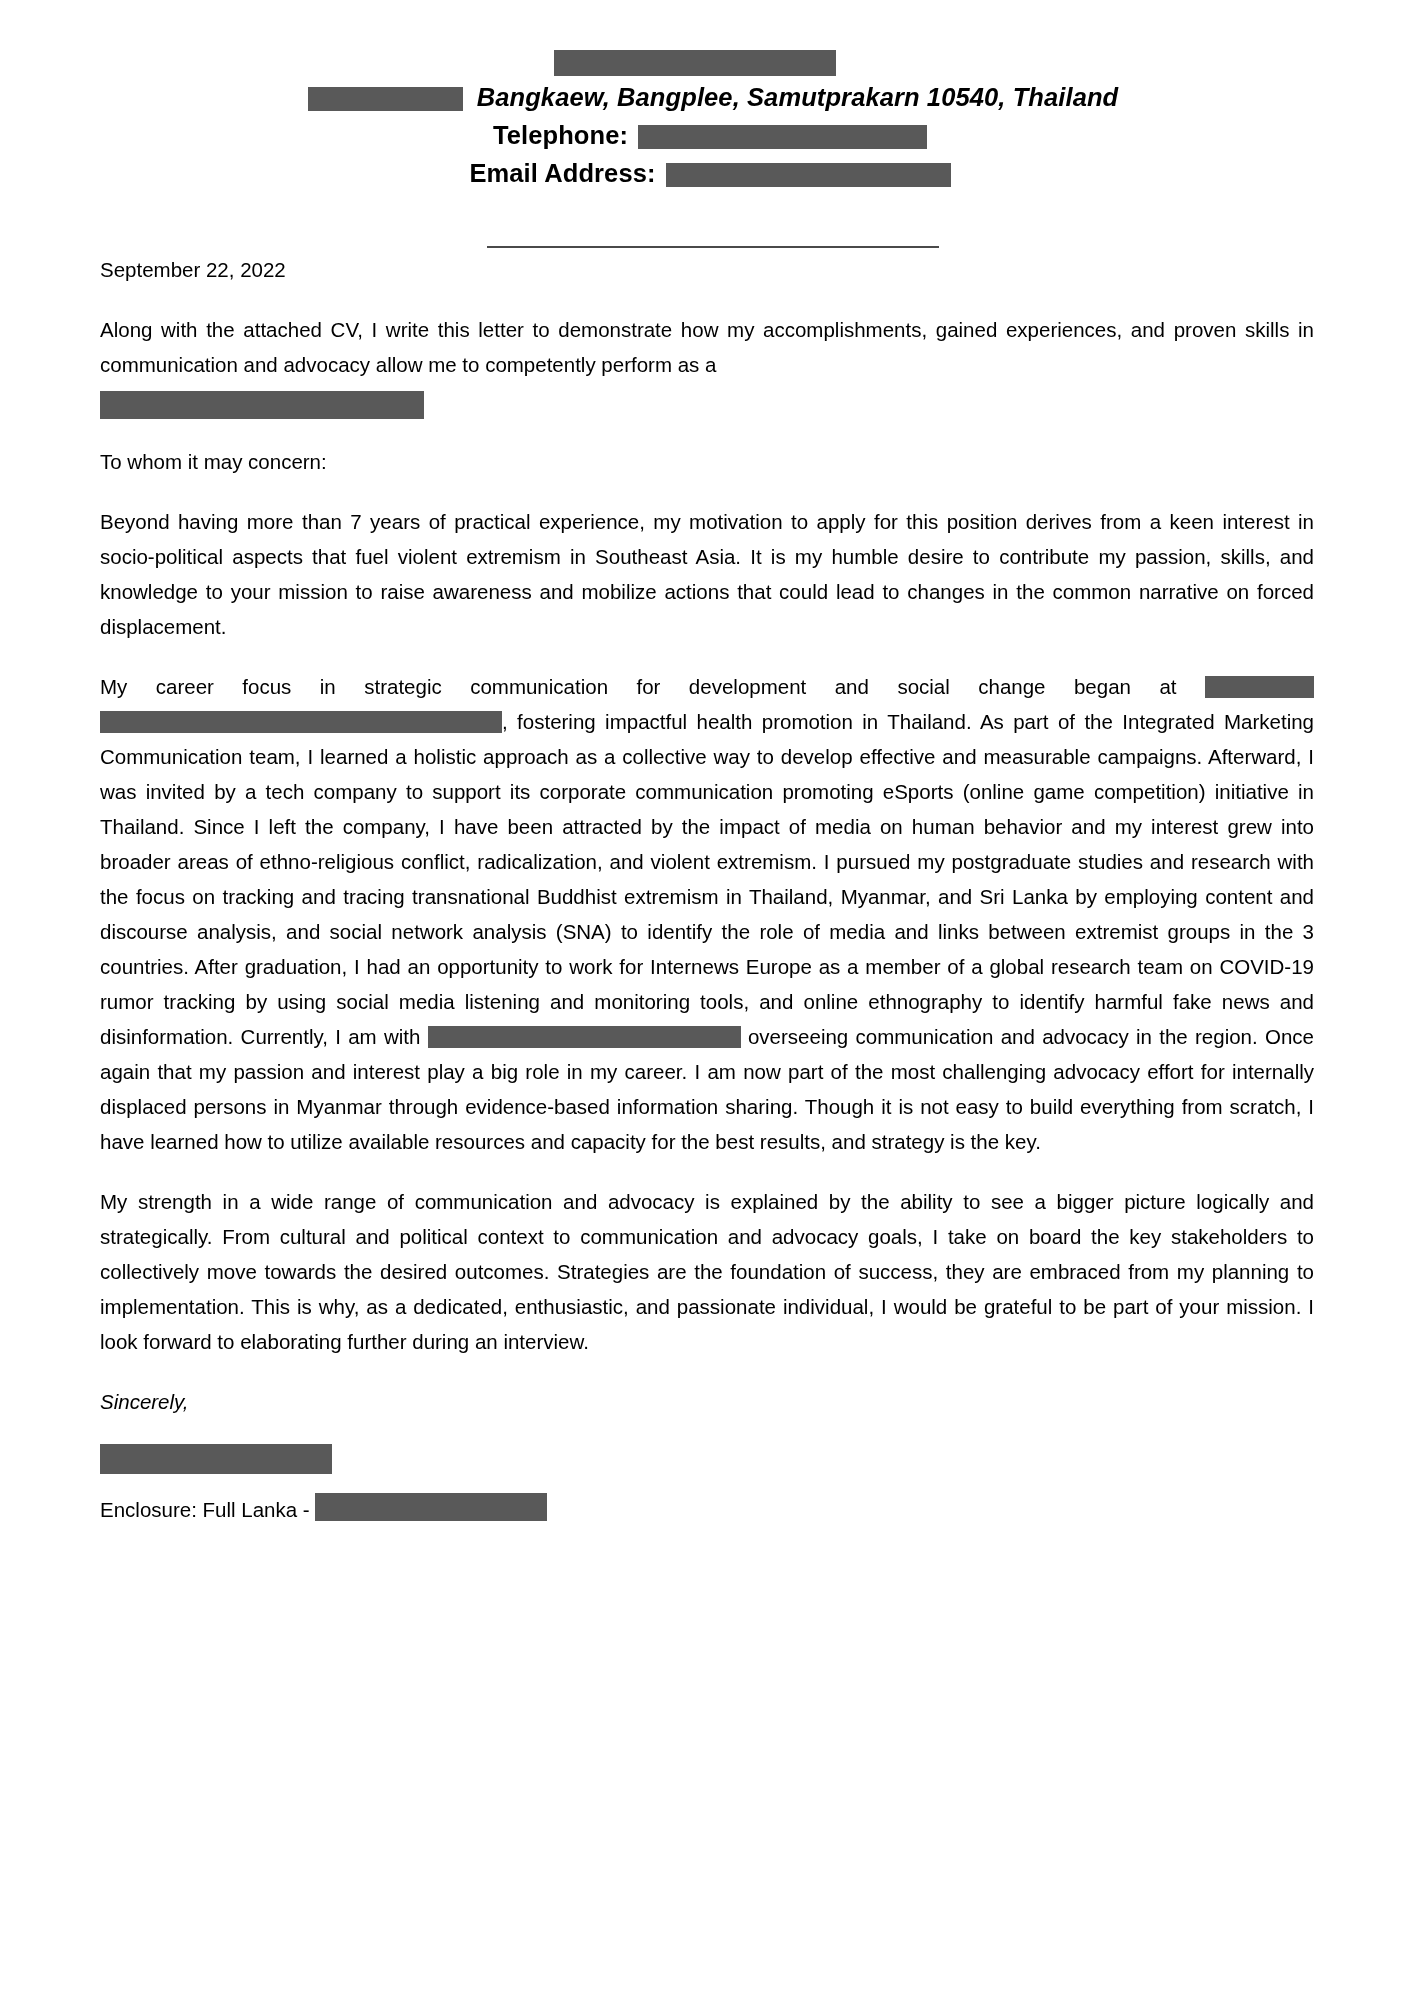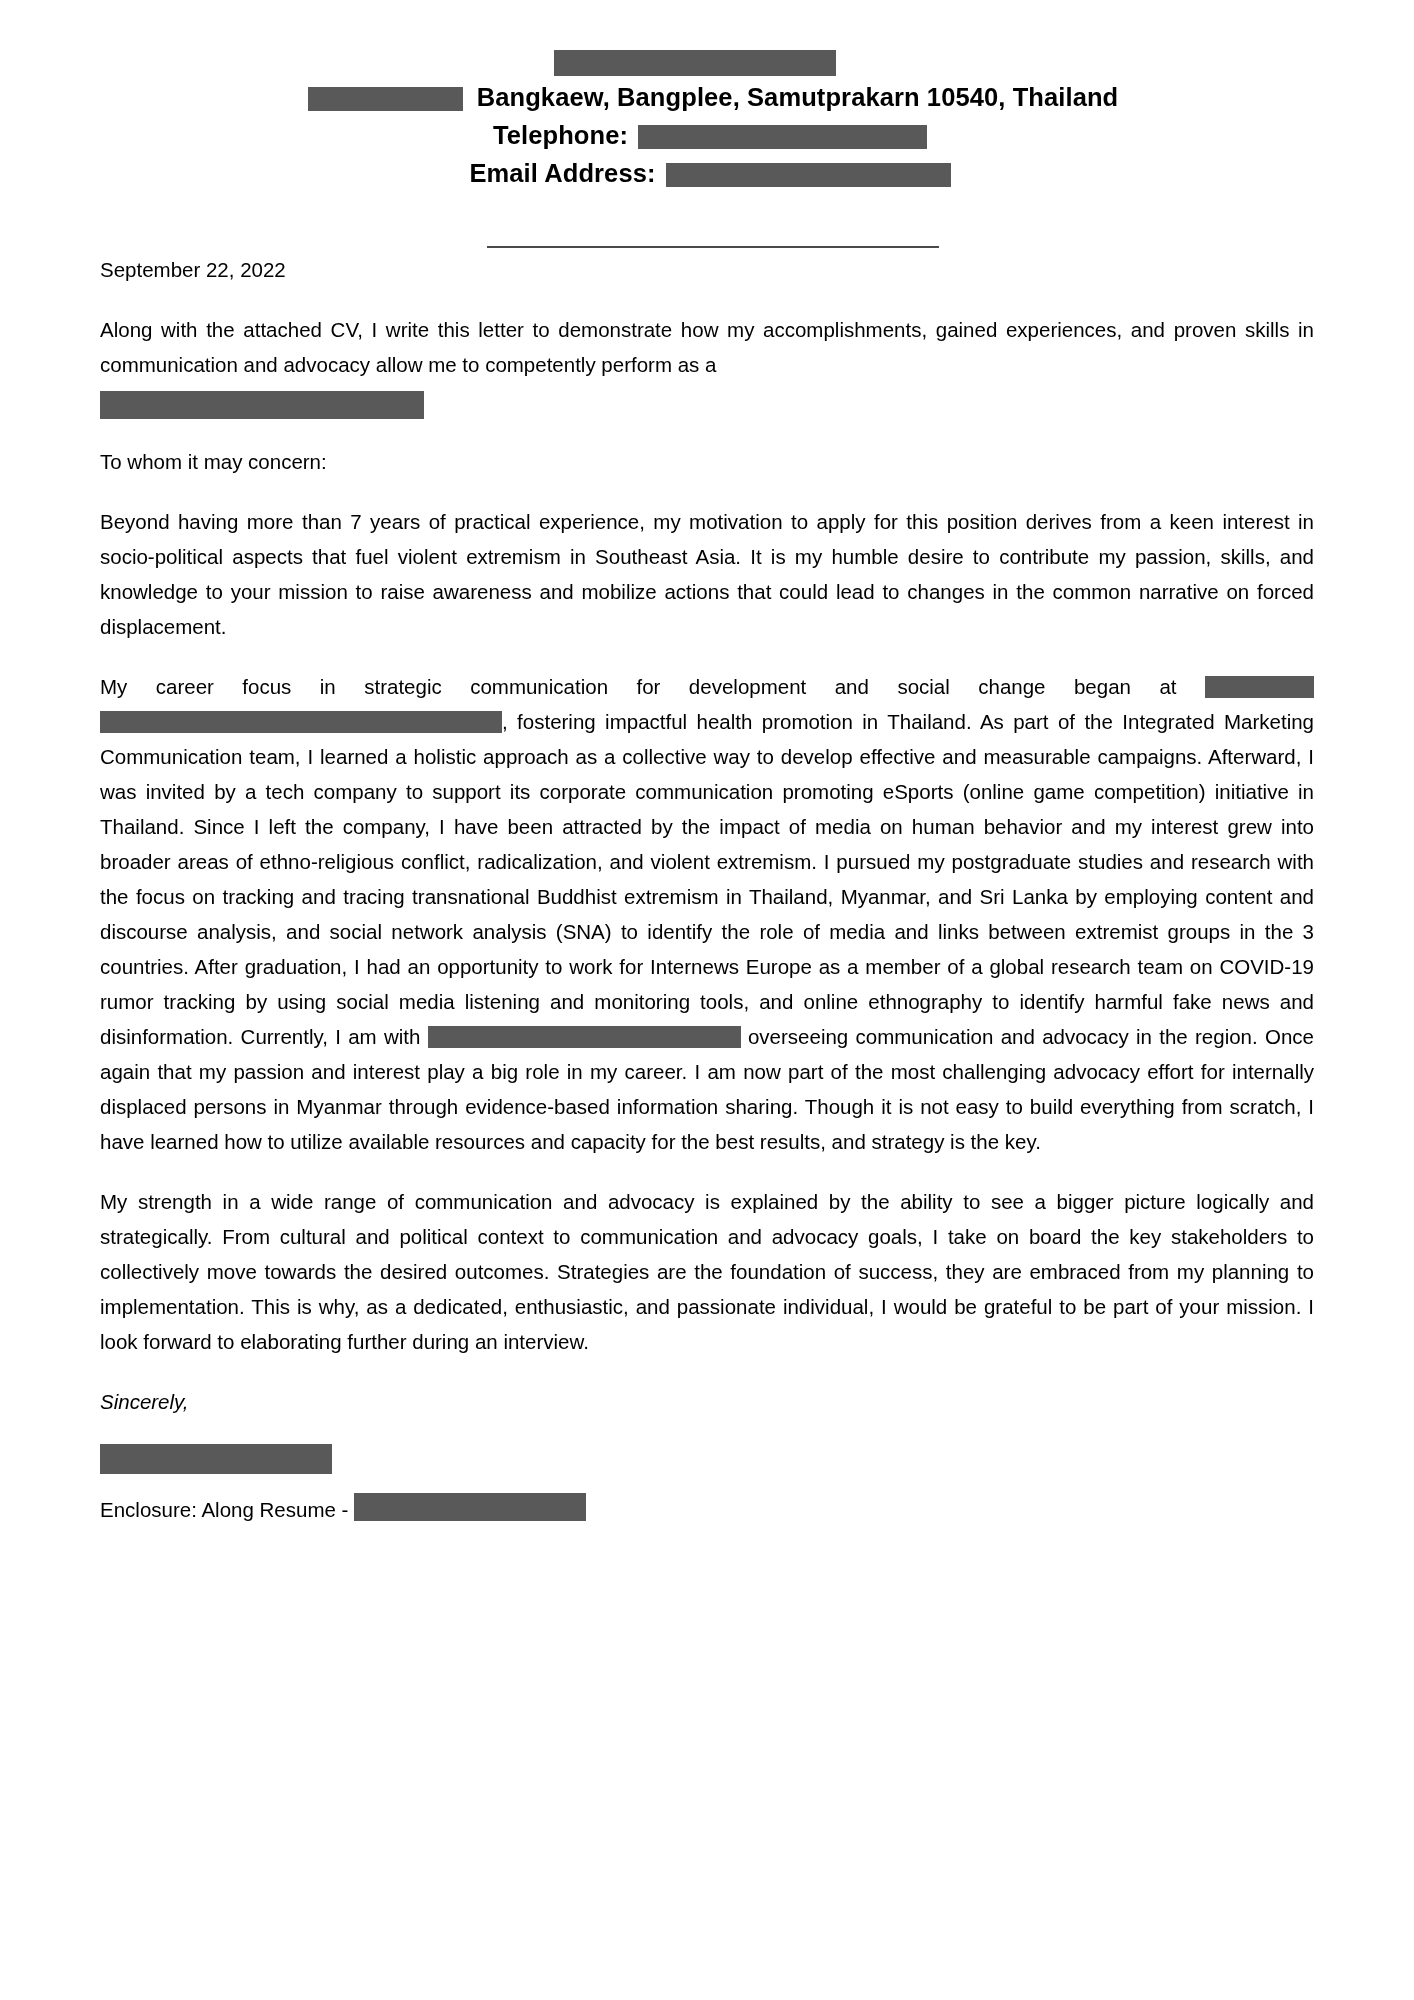--- a/index.html
+++ b/index.html
@@ -37,7 +37,7 @@
     white-space: nowrap;
     display: block;
   }
-  .header-line.l1 { padding-left: 12px; }
+  .header-line.l1 { padding-left: 12px; font-style: italic; }
   .header-line.l2 { padding-left: 6px; }
 
   

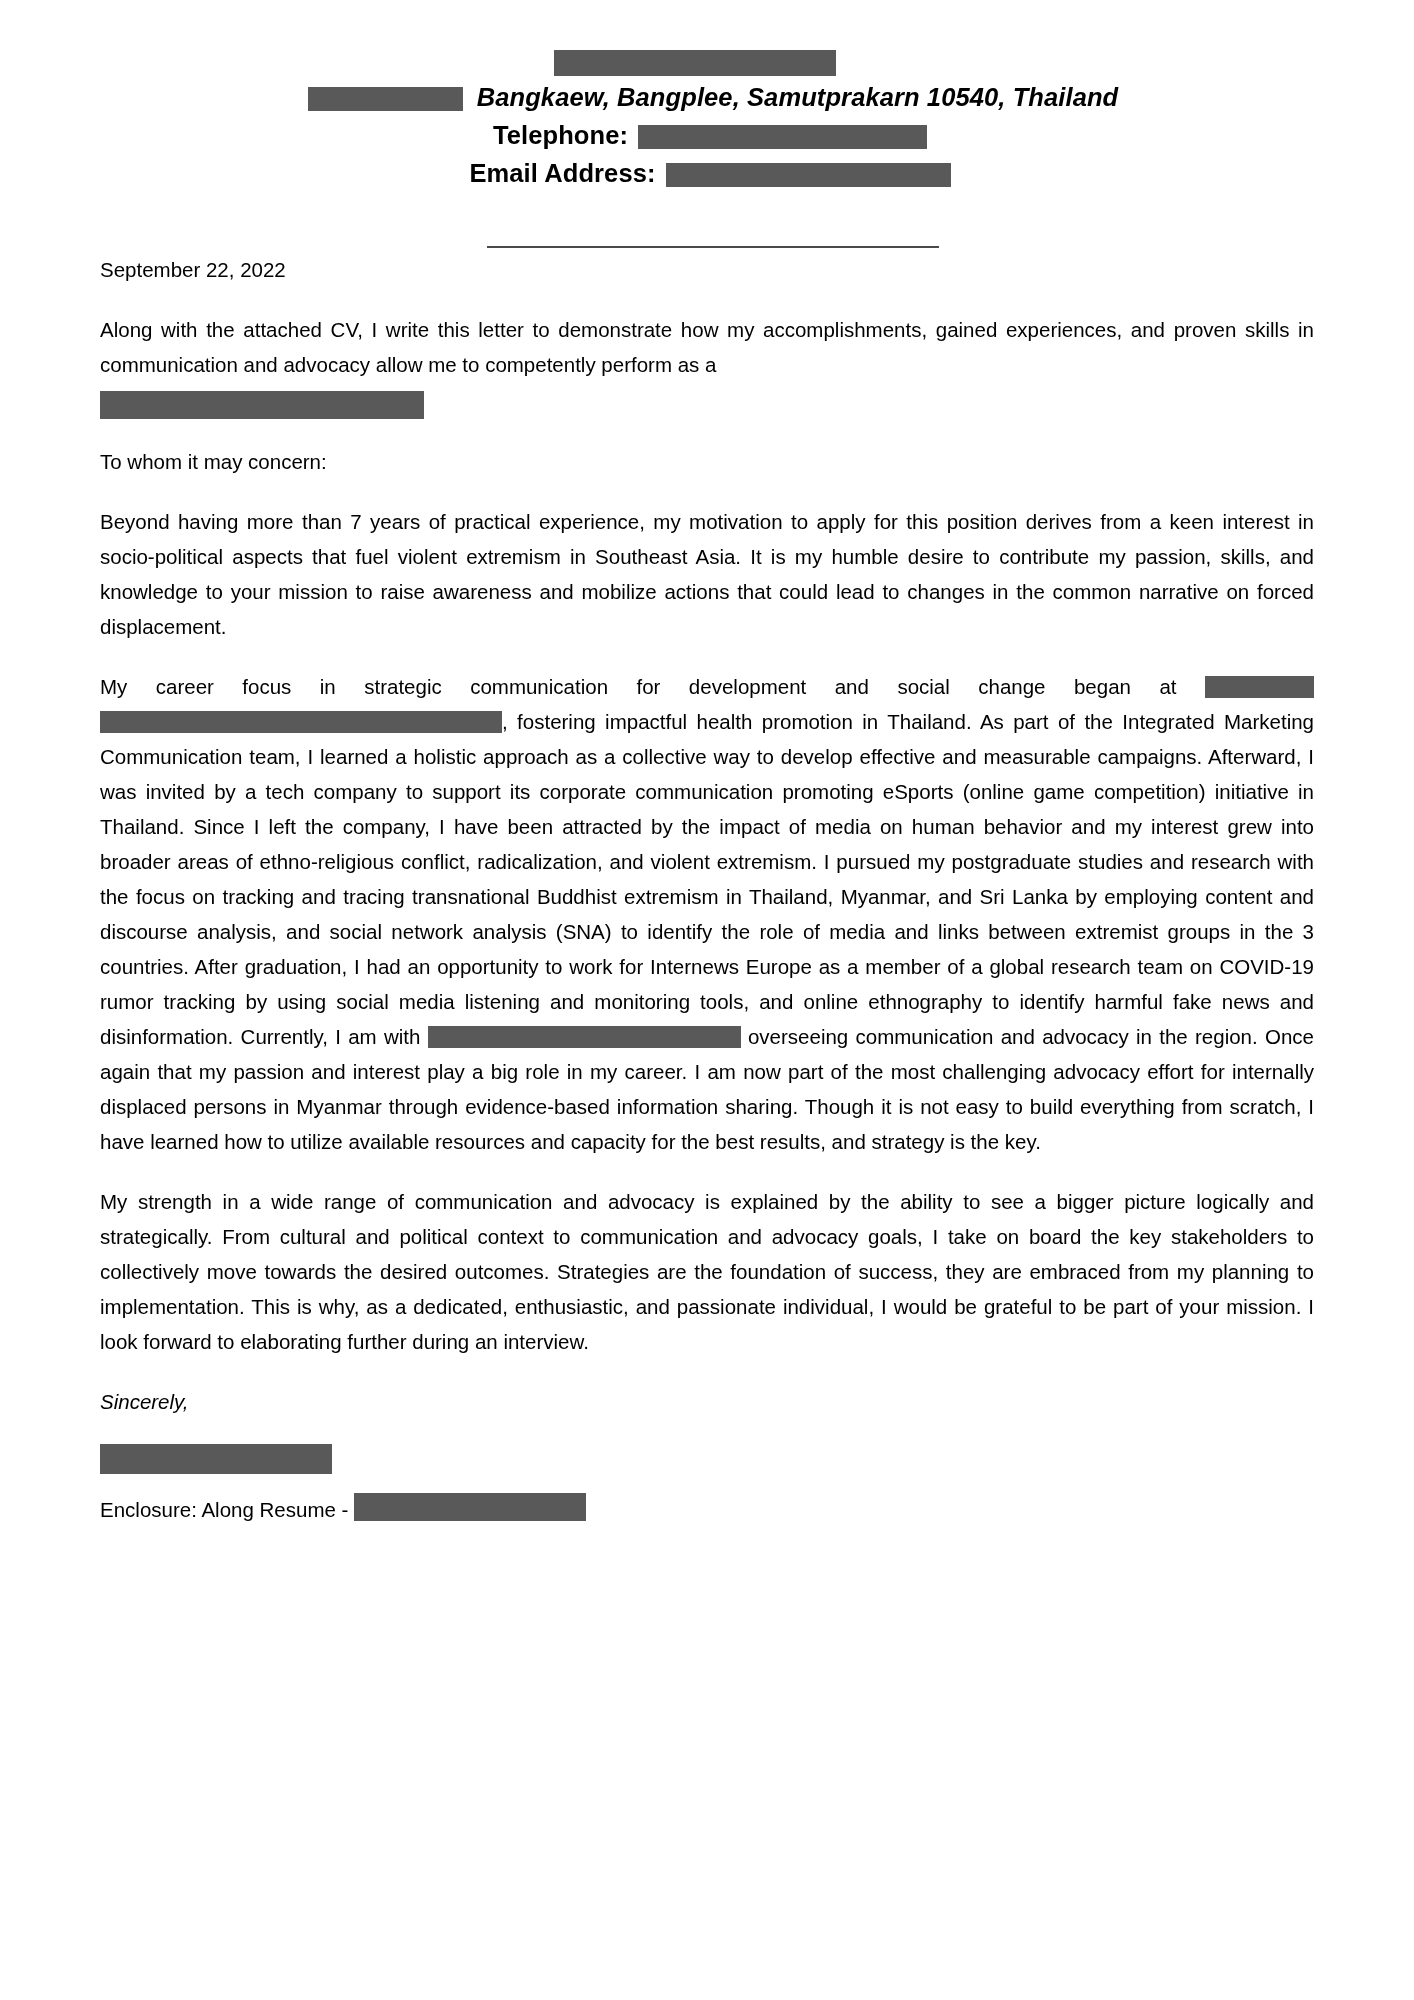--- a/index.html
+++ b/index.html
@@ -126,7 +126,7 @@
       <span class="redact" style="width: 232px; height: 30px; background: rgb(89, 89, 89);"></span>
     </div>
 
-    <p class="para nojust enclosure"><span>Enclosure: Along Resume -</span> <span class="redact text-inline" style="width: 232px; height: 28px; background: rgb(89, 89, 89);"></span></p>
+    <p class="para nojust enclosure"><span>Enclosure: Full Lanka -</span> <span class="redact text-inline" style="width: 232px; height: 28px; background: rgb(89, 89, 89);"></span></p>
 
   </div>
 </div>

